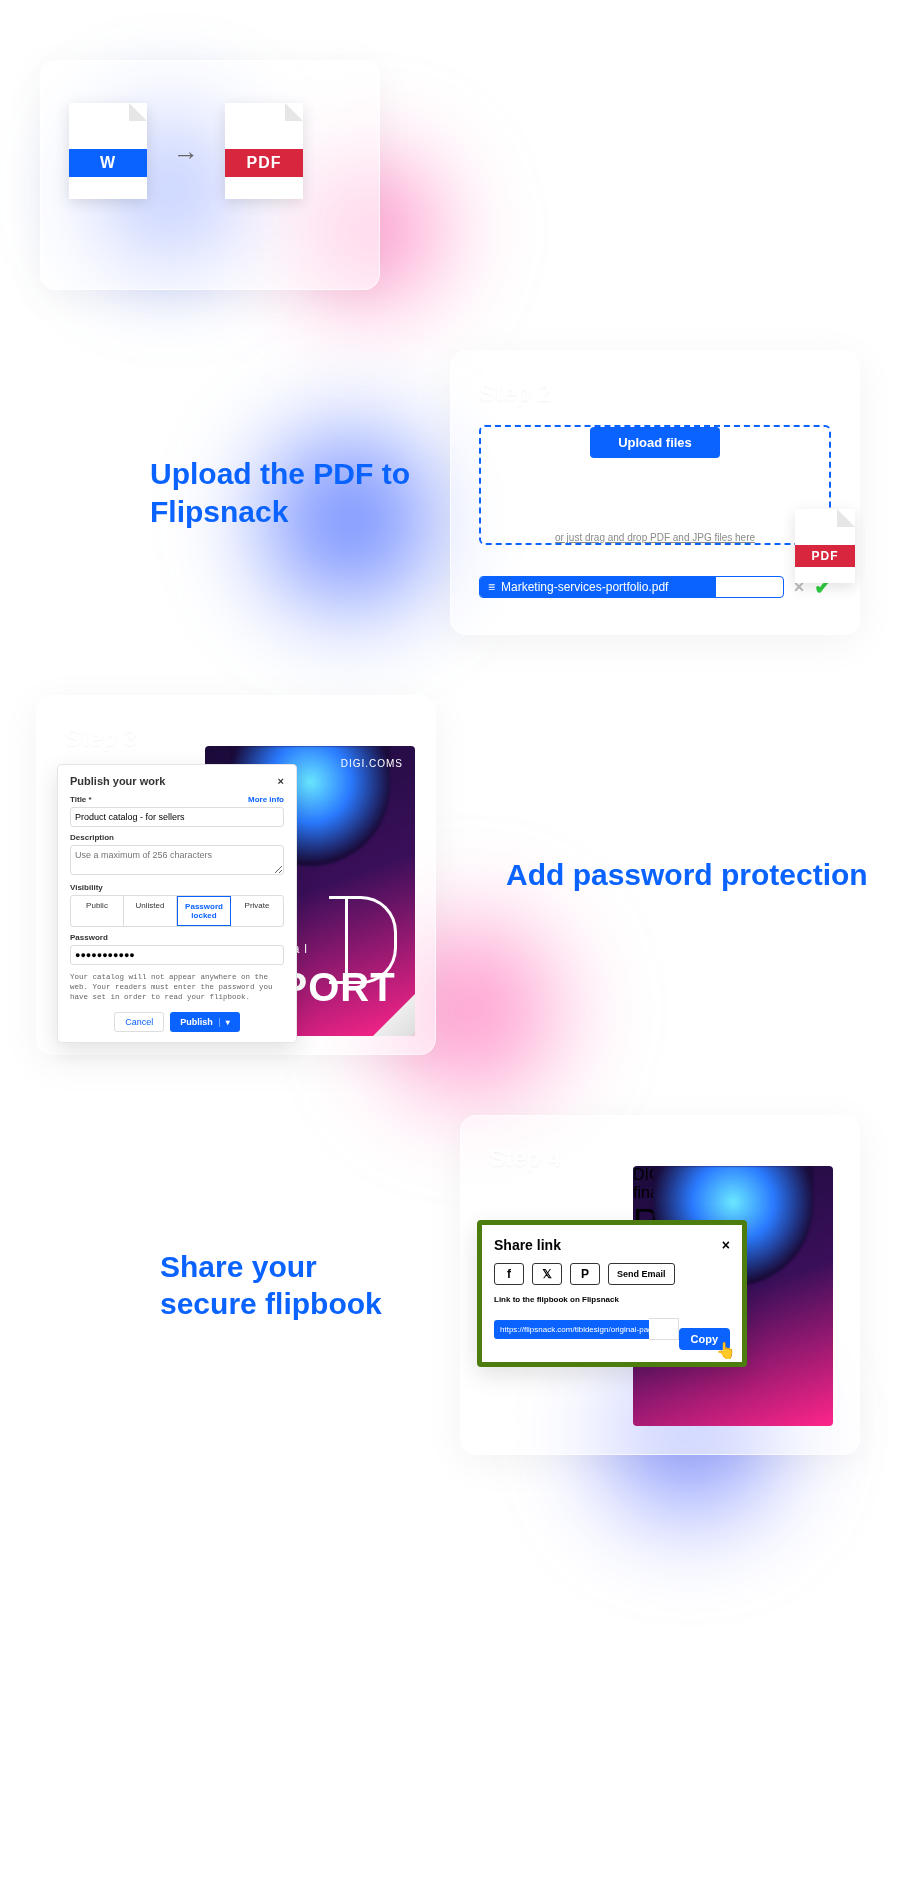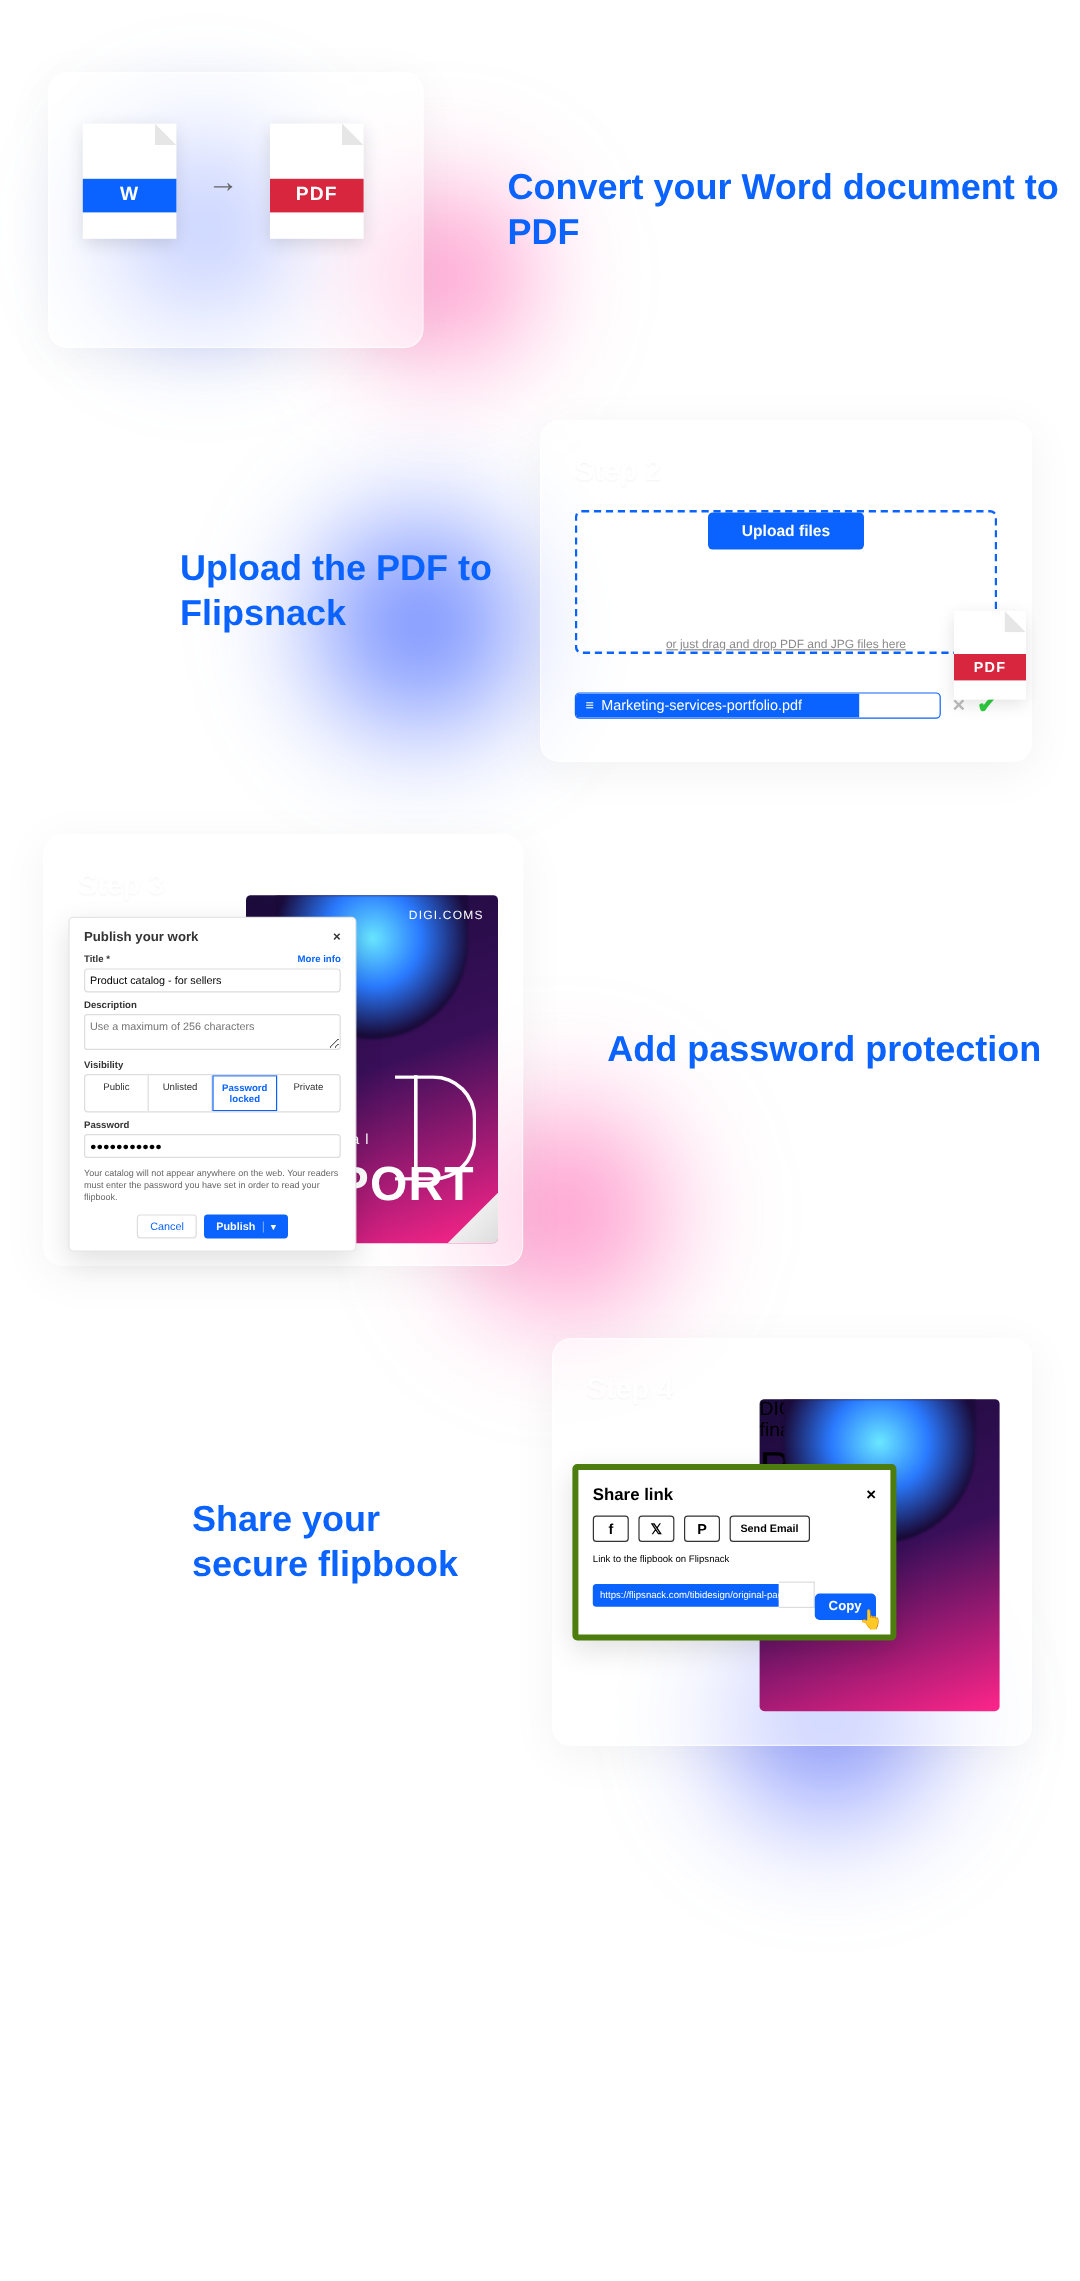--- a/index.html
+++ b/index.html
@@ -133,7 +133,6 @@
       </div>
     </div>
   </div>
-  <div class="headline">Convert your Word document to PDF</div>
 </div>
 
 <div class="row row2">

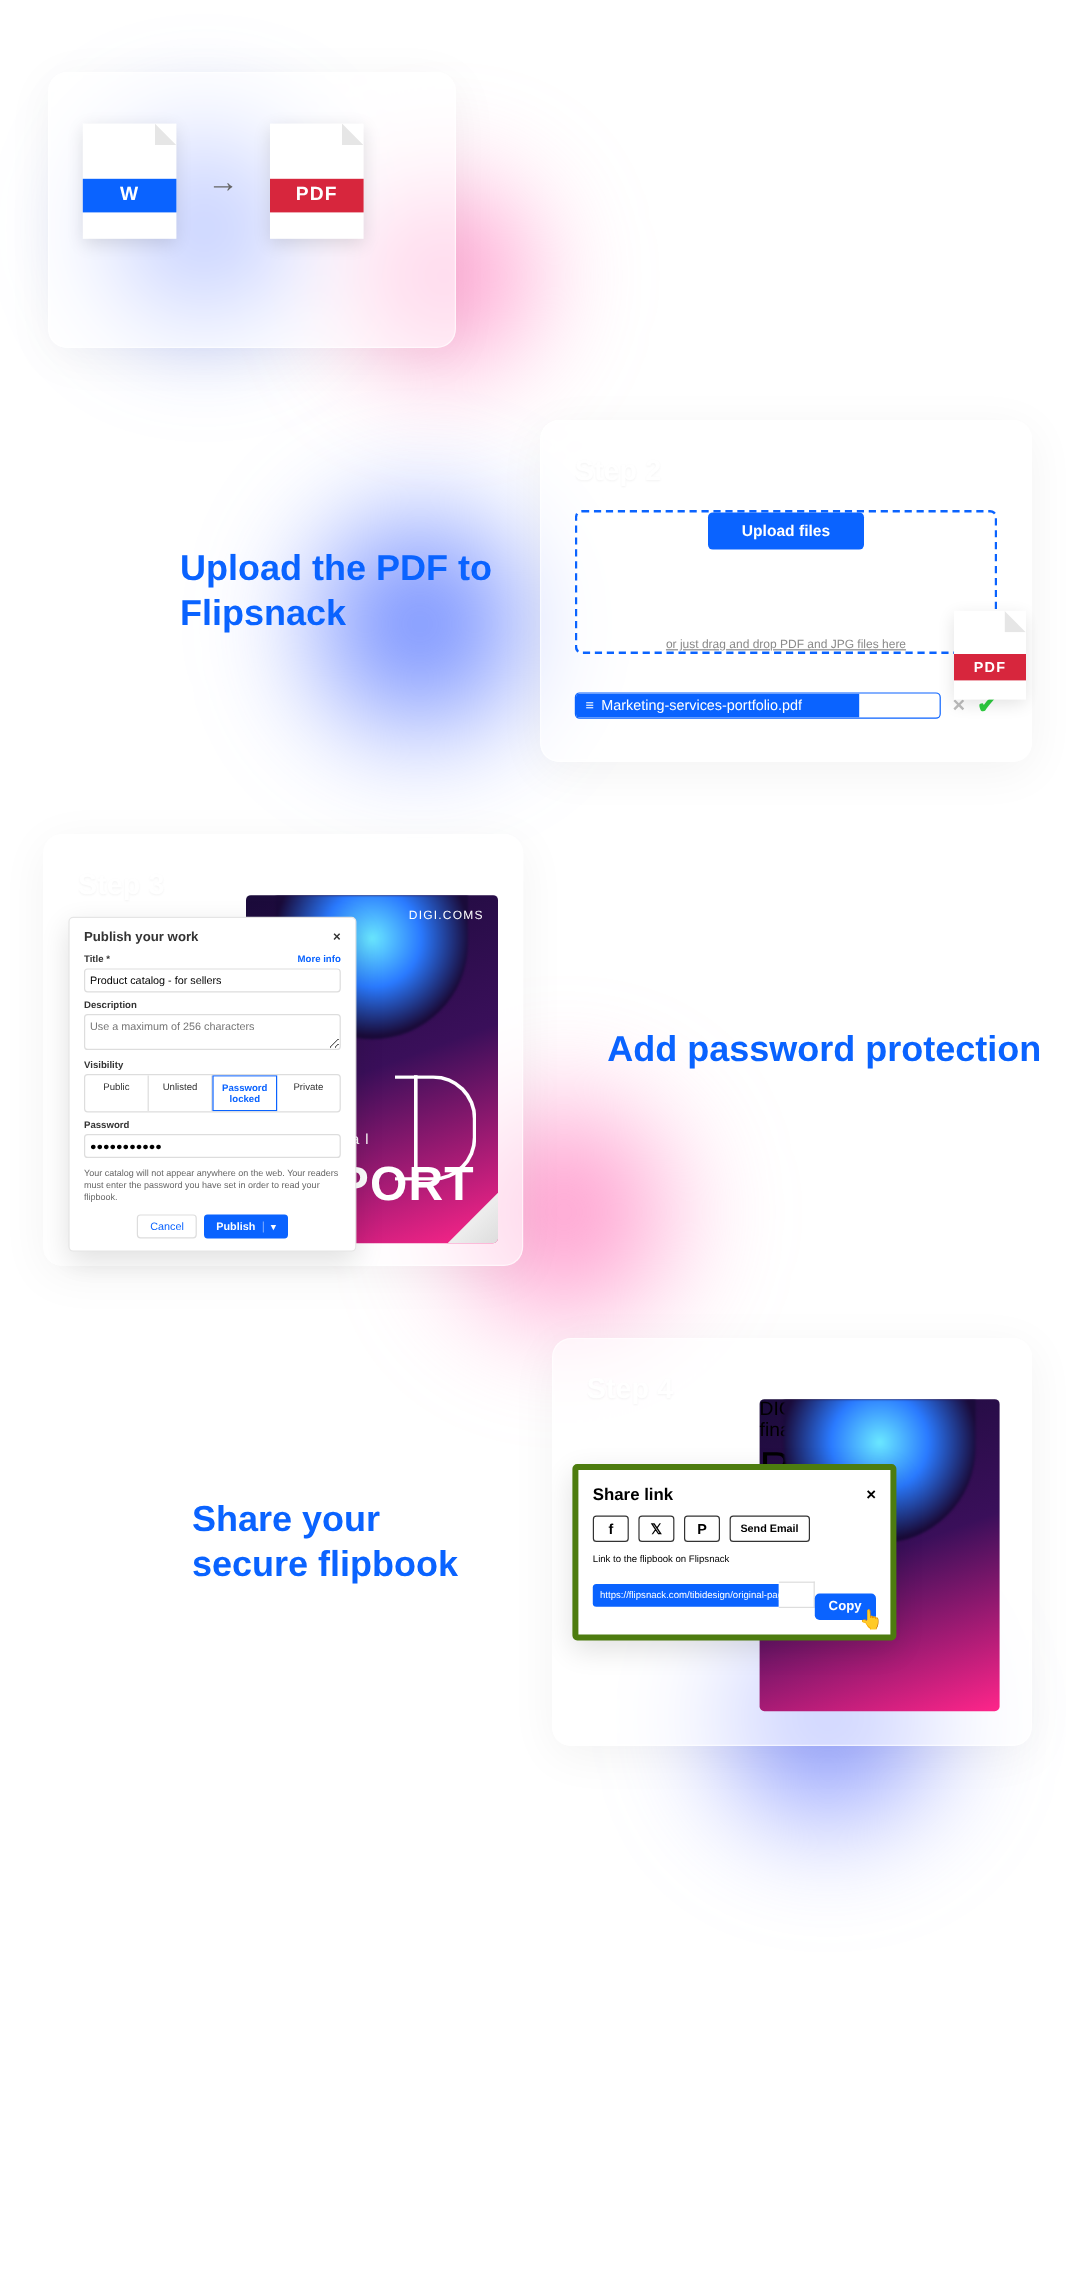--- a/index.html
+++ b/index.html
@@ -90,7 +90,7 @@
   .vis-row div{flex:1;text-align:center;padding:5px 2px;font-size:8px;border-right:1px solid #ddd;}
   .vis-row div:last-child{border-right:none;}
   .vis-row .sel{border:1px solid #0a63ff;color:#0a63ff;font-weight:700;}
-  .dialog .note{font-size:7.5px;color:#666;margin-top:8px;line-height:1.3;}
+  .dialog .note{font-size:7.5px;color:#666;margin-top:8px;line-height:1.3;font-family:Liberation Mono, monospace;}
   .dialog .actions{display:flex;justify-content:center;gap:6px;margin-top:10px;}
   .btn-cancel{border:1px solid #ddd;background:#fff;color:#0a63ff;padding:4px 10px;border-radius:3px;font-size:9px;}
   .btn-publish{background:#0a63ff;color:#fff;border:none;padding:4px 10px;border-radius:3px;font-size:9px;font-weight:700;display:flex;align-items:center;gap:6px;}

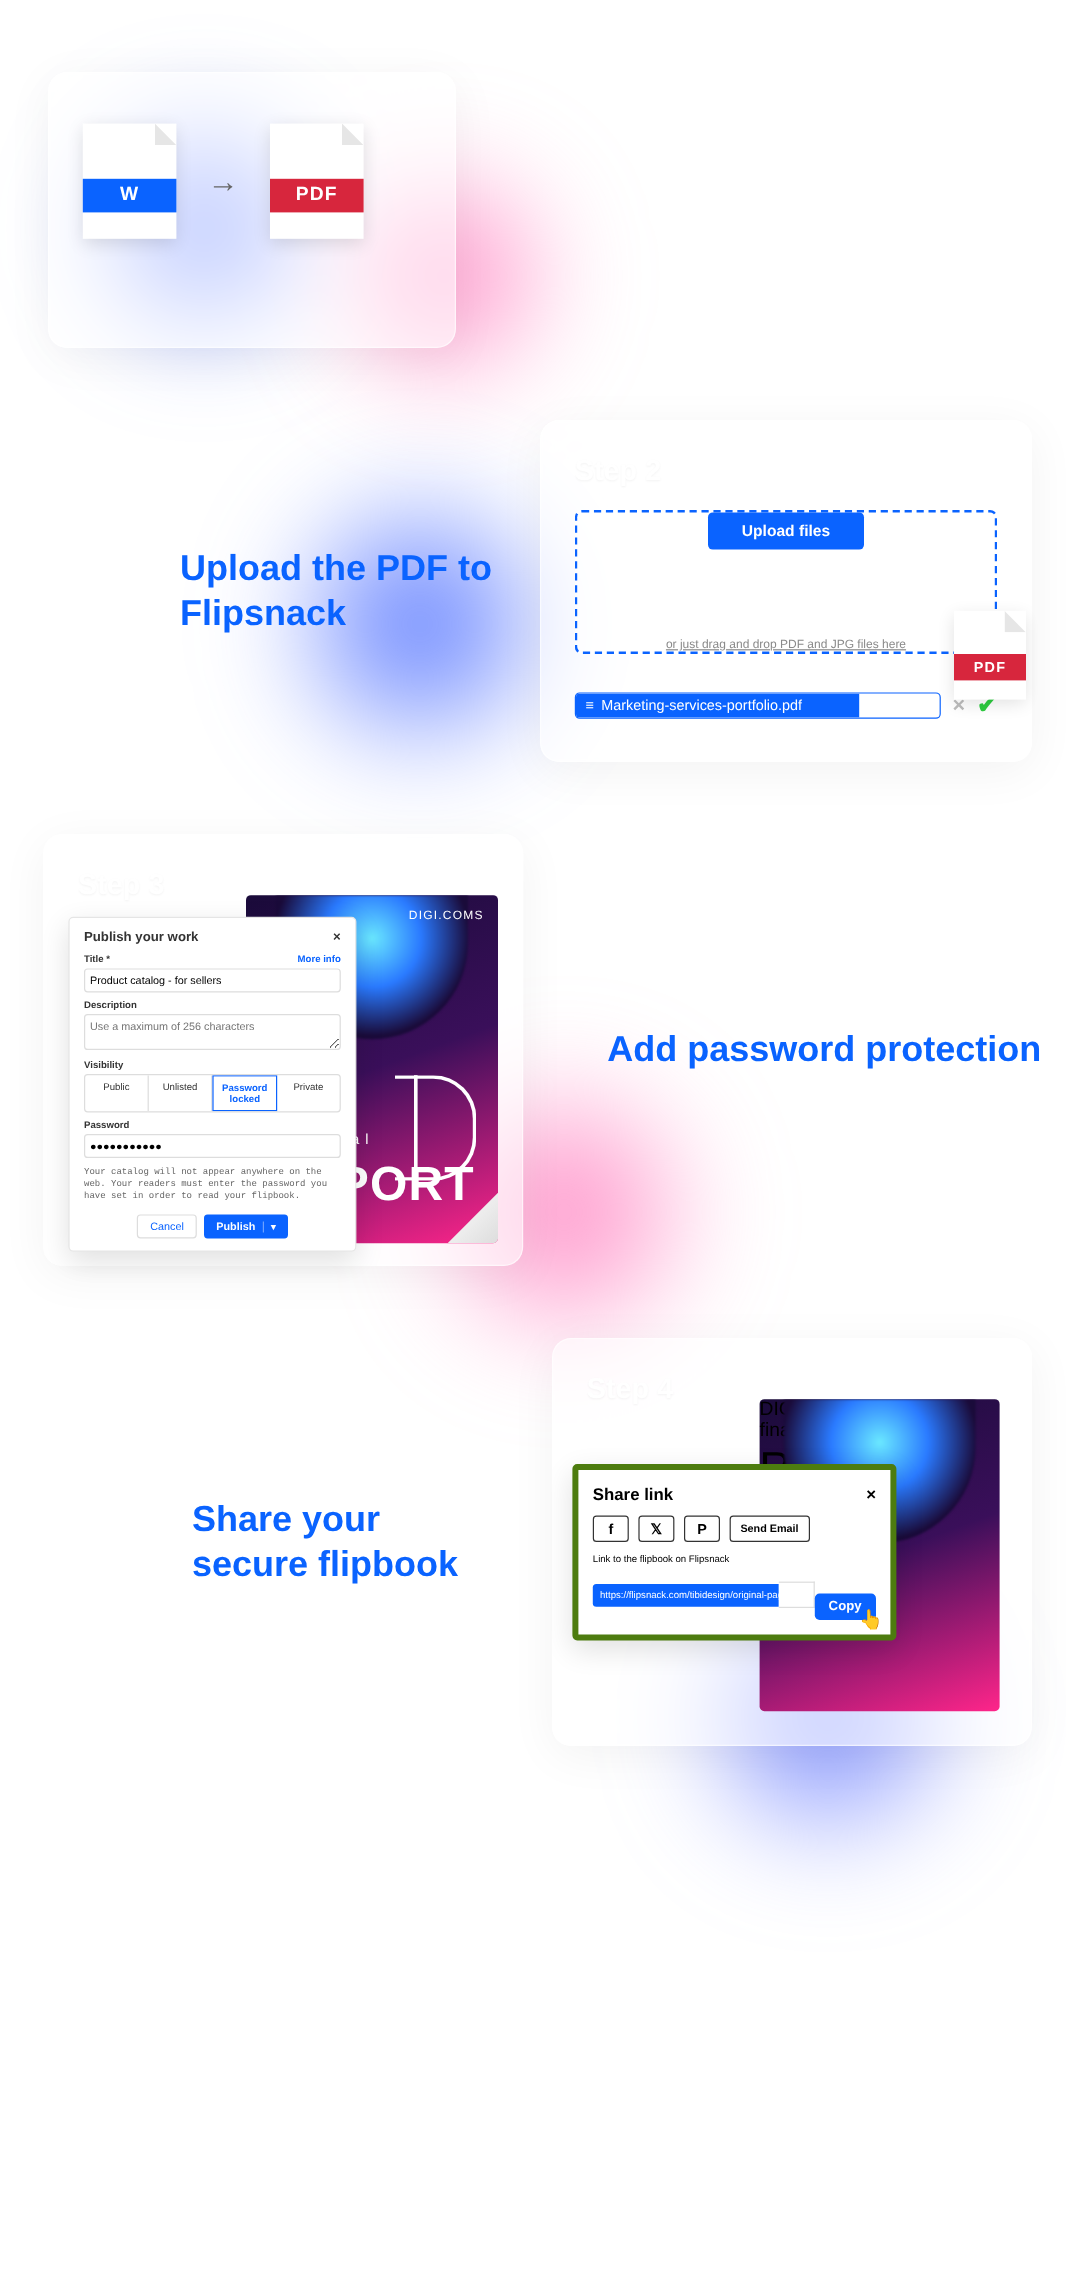--- a/index.html
+++ b/index.html
@@ -105,7 +105,7 @@
   .share .srow{display:flex;gap:8px;margin-bottom:10px;}
   .share .sbtn{border:1px solid #333;border-radius:3px;width:30px;height:22px;display:flex;align-items:center;justify-content:center;font-size:12px;font-weight:700;}
   .share .send{width:auto;padding:0 8px;font-size:9px;font-weight:600;}
-  .share .llabel{font-size:8px;font-weight:400;margin-bottom:4px;}
+  .share .llabel{font-size:8px;font-weight:700;margin-bottom:4px;}
   .share .lrow{display:flex;align-items:center;gap:0;}
   .share .link{flex:1;background:#0a63ff;color:#fff;font-size:8px;padding:5px 6px;border-radius:3px 0 0 3px;white-space:nowrap;overflow:hidden;}
   .share .linkgap{width:30px;height:22px;background:#fff;border:1px solid #ddd;border-left:none;}

